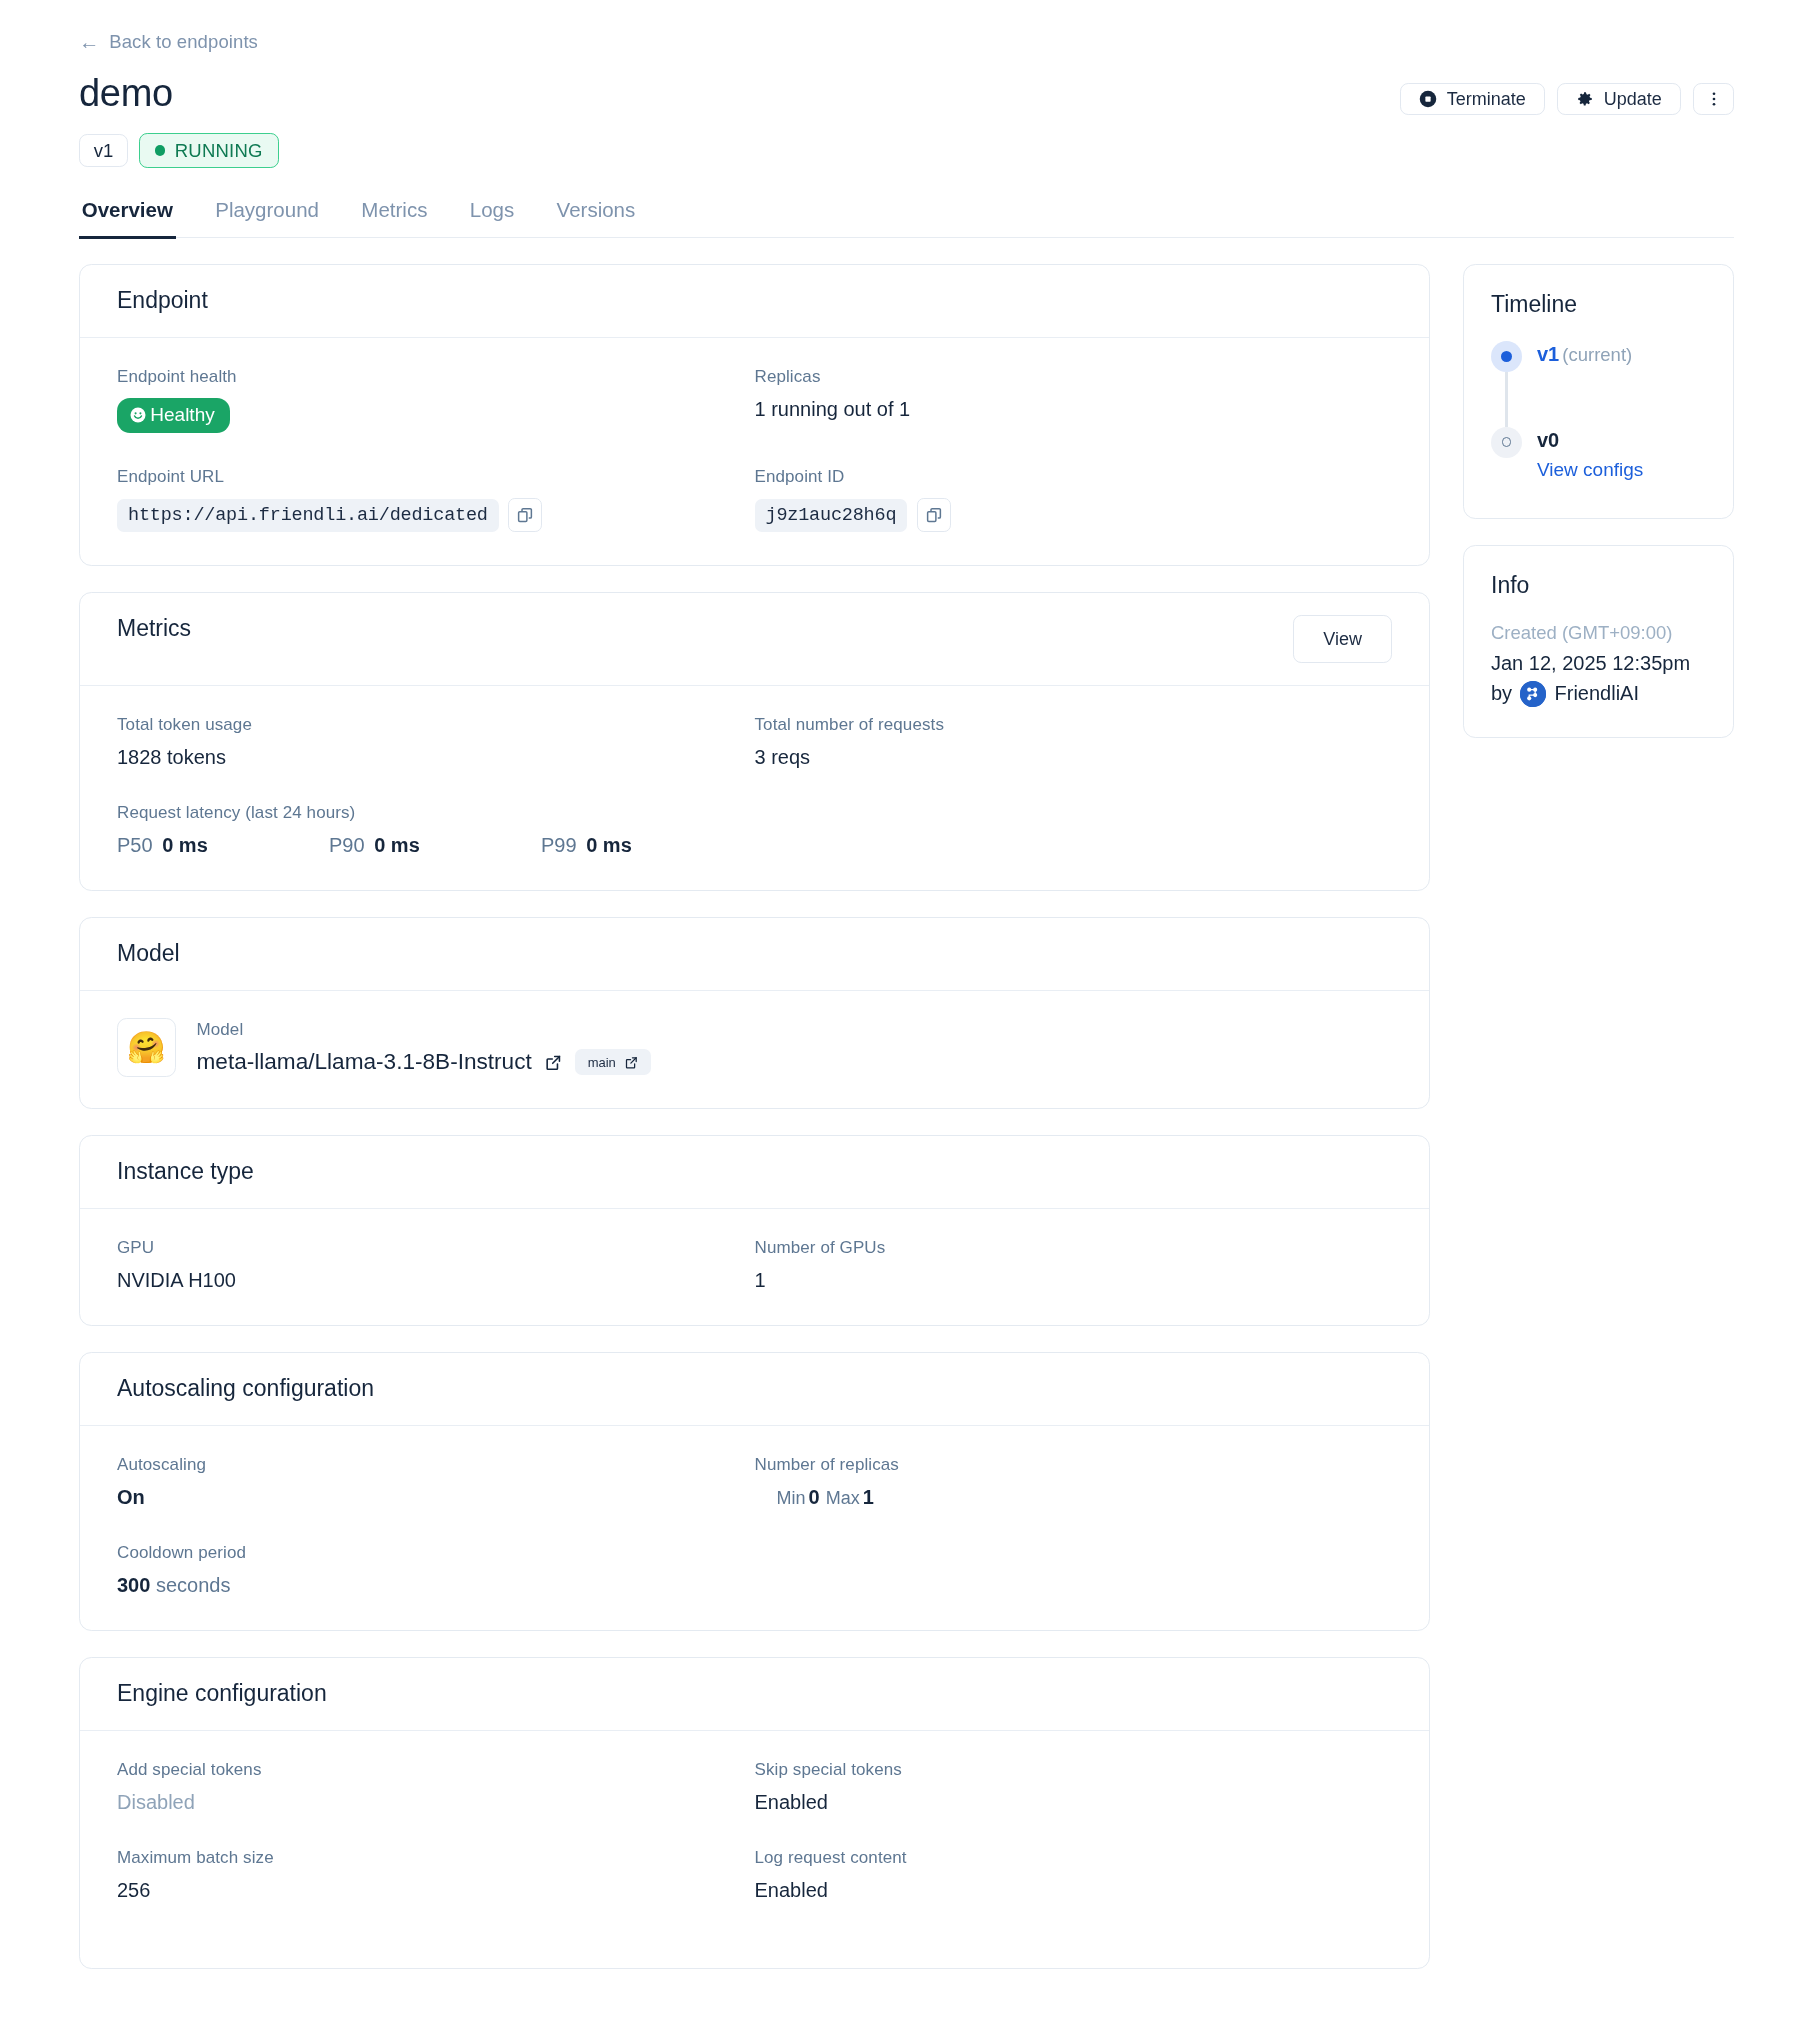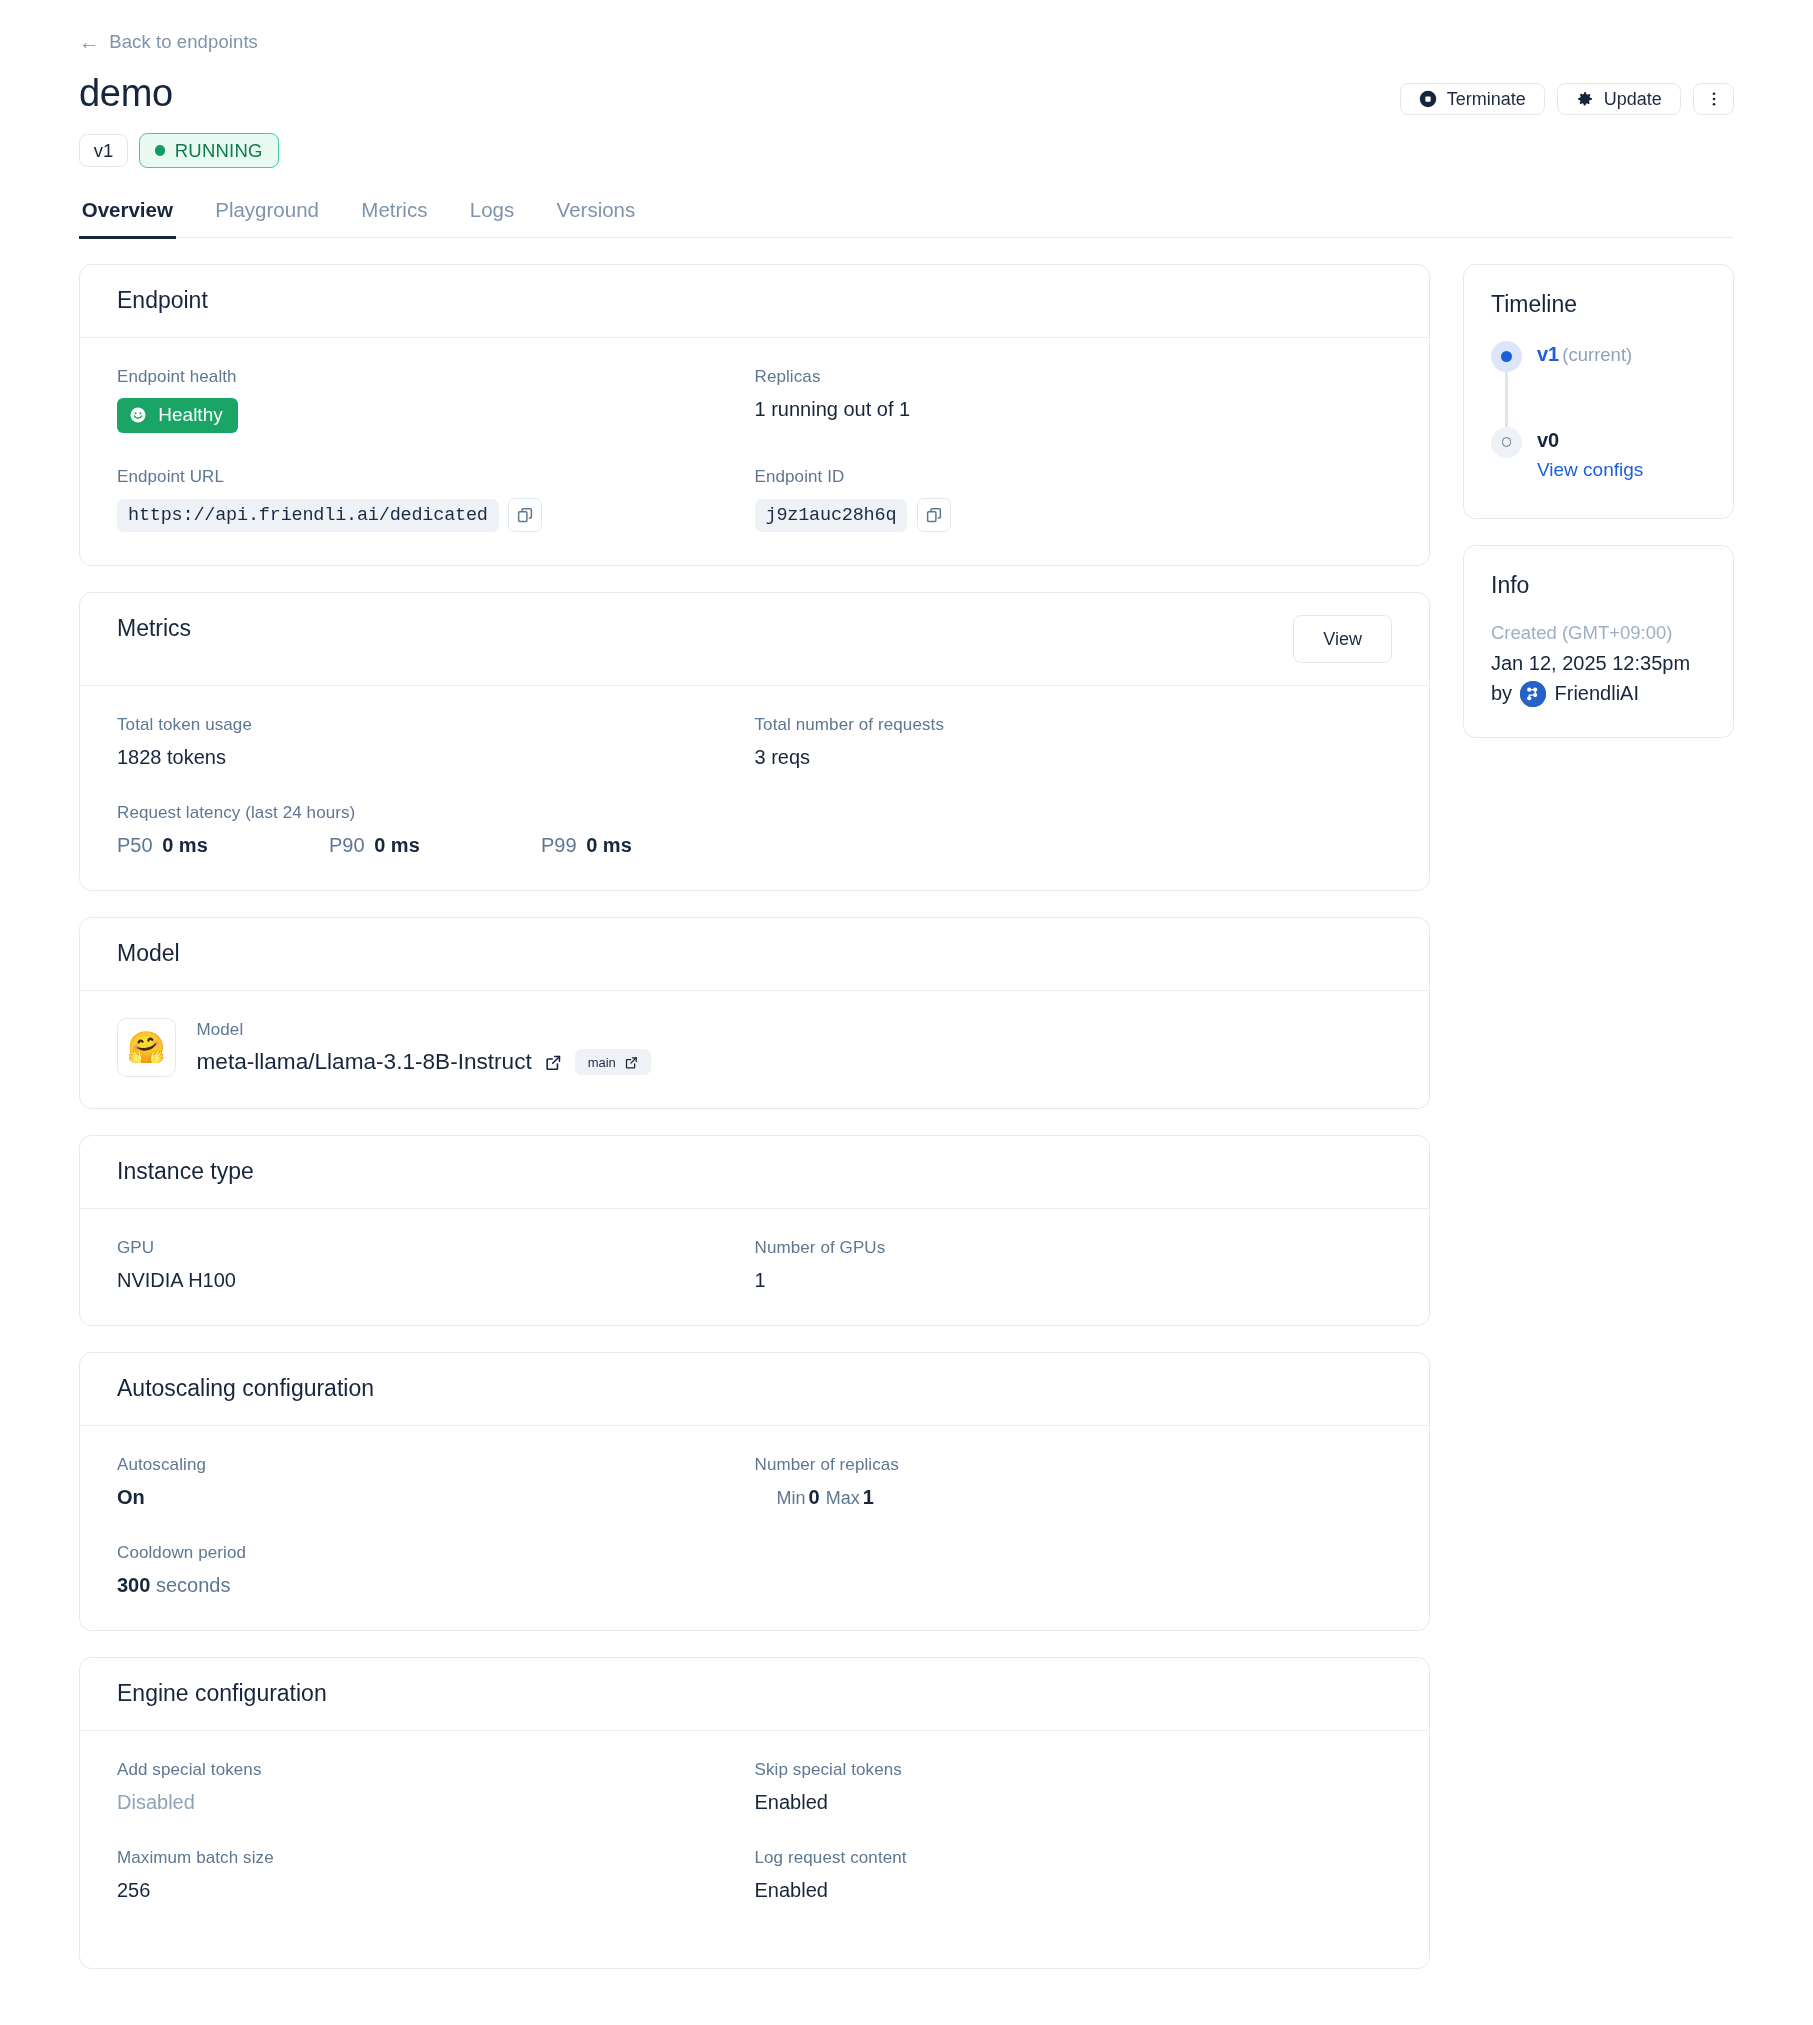--- a/index.html
+++ b/index.html
@@ -98,8 +98,8 @@
   }
 
   .health-badge {
-    display: inline-flex; align-items: center; gap: 11px;
-    background: #1aa566; color: #fff; border-radius: 6px;
+    display: inline-flex; align-items: center; gap: 3px;
+    background: #1aa566; color: #fff; border-radius: 13px;
     padding: 6.8px 15px 6.8px 12.3px; font-size: 19px;
   }
 

